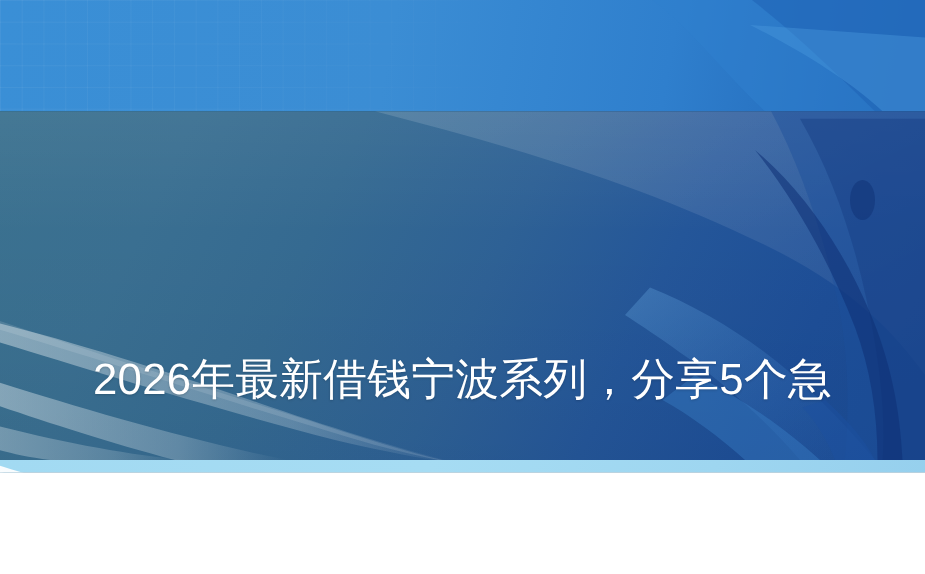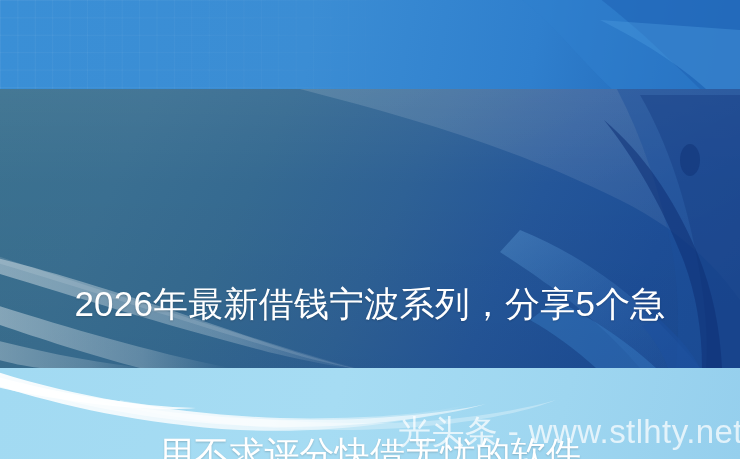--- a/index.html
+++ b/index.html
@@ -10,7 +10,7 @@
   #banner {
     position: relative;
     width: 740px;
-    height: 459px;
+    height: 378px;
     overflow: hidden;
     font-family: "Liberation Sans", "DejaVu Sans", sans-serif;
     background: #0c4a6e;

